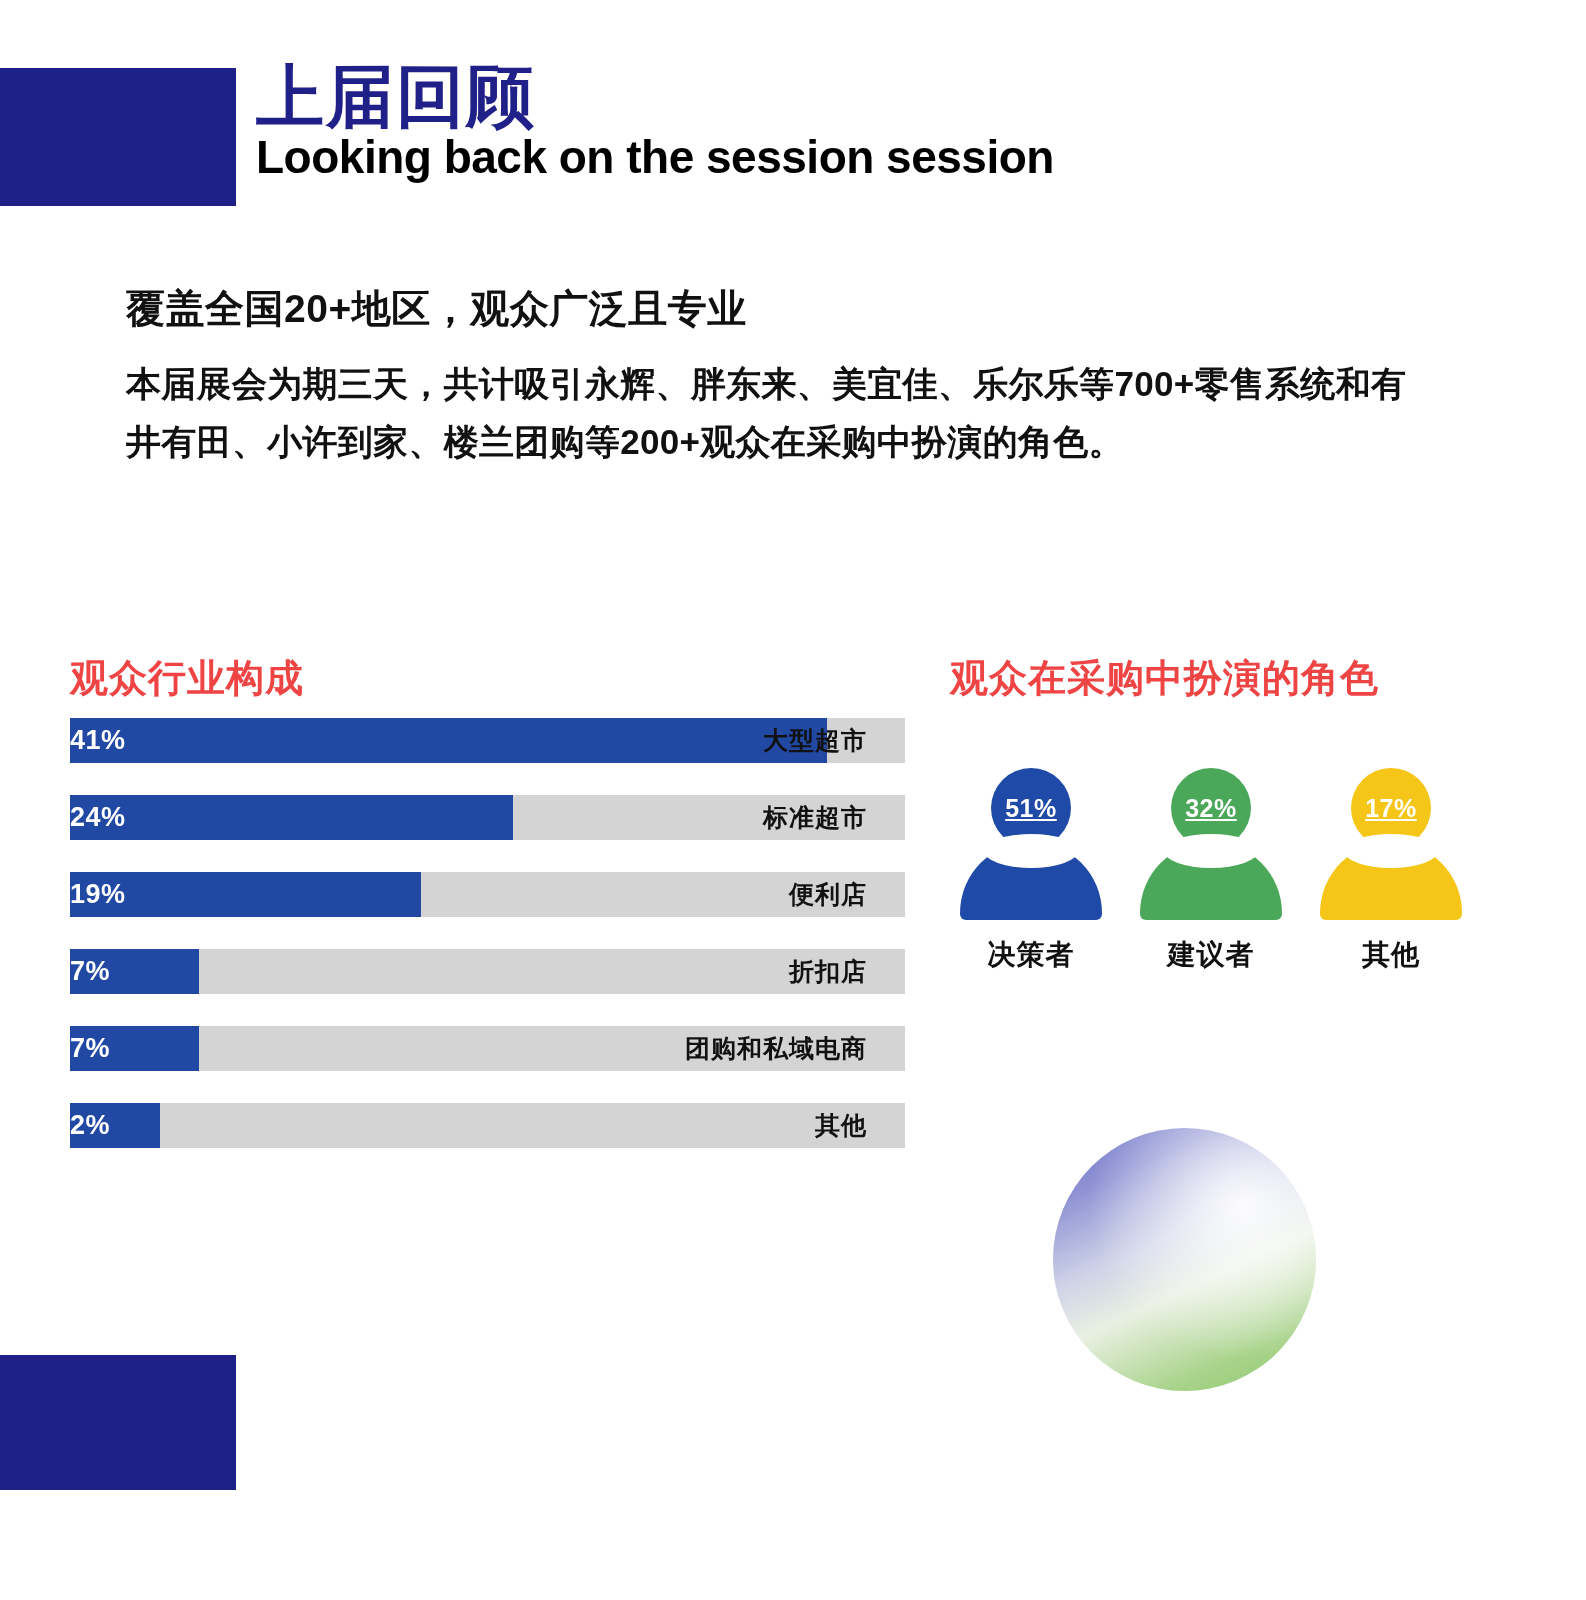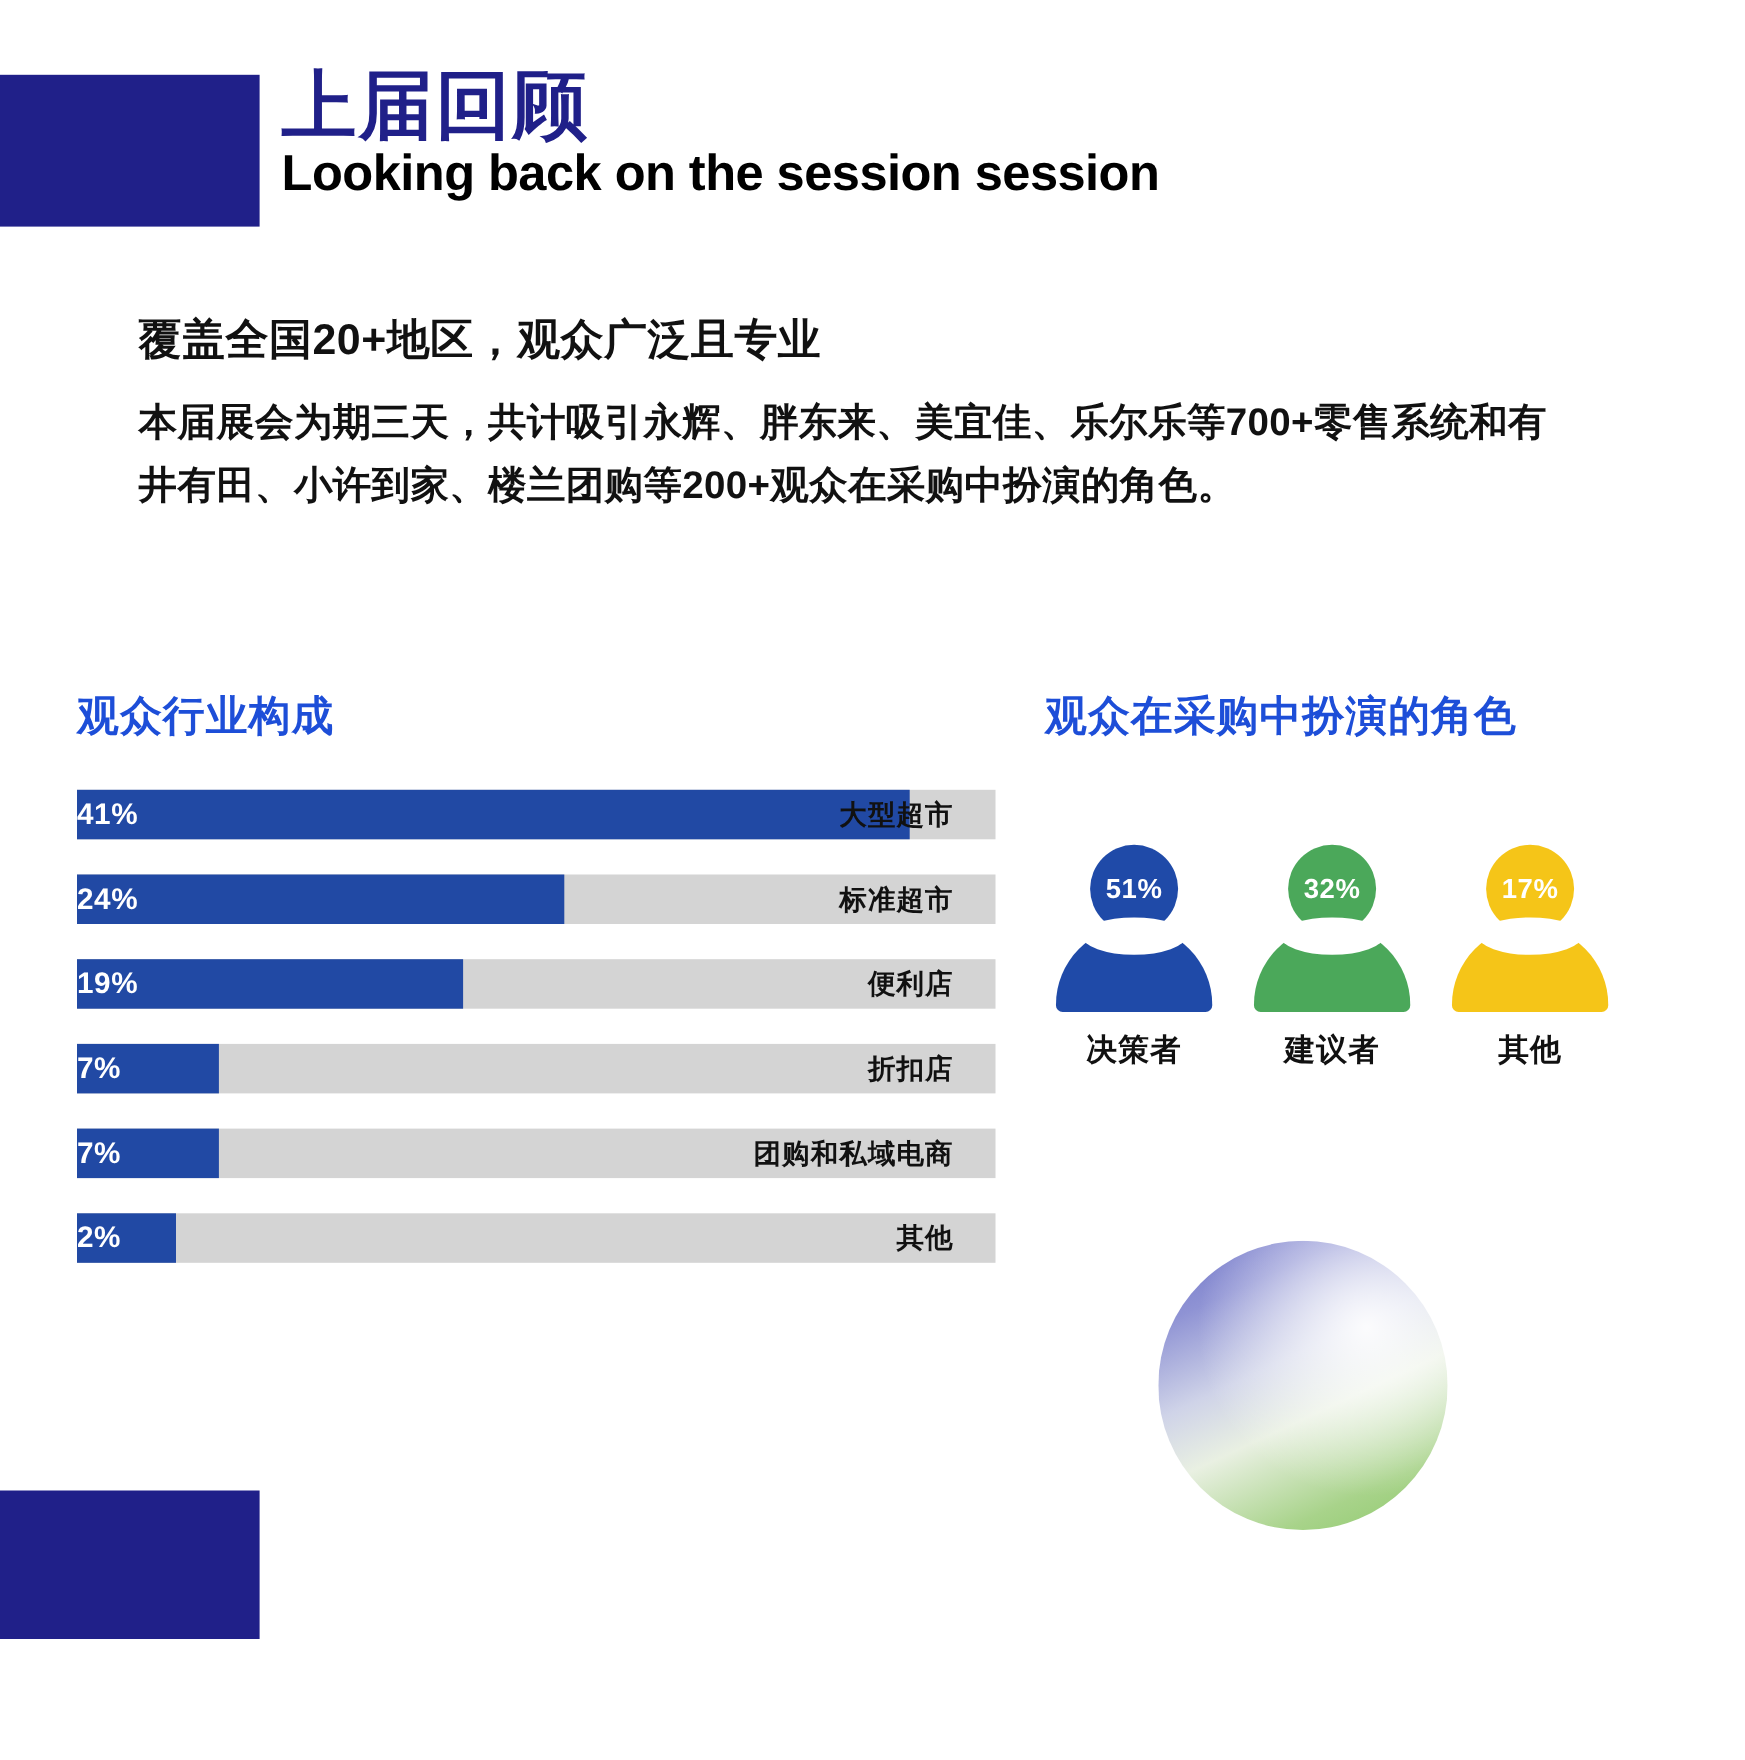--- a/index.html
+++ b/index.html
@@ -81,9 +81,10 @@
     position: absolute;
     font-size: 38px;
     font-weight: 900;
-    color: #1d4ed8;
+    color: #ef4444;
     letter-spacing: 1px;
     white-space: nowrap;
+    margin-top: 27px;
   }
   #bar-chart-heading { left: 70px; top: 626px; }
   #roles-heading { left: 950px; top: 626px; }

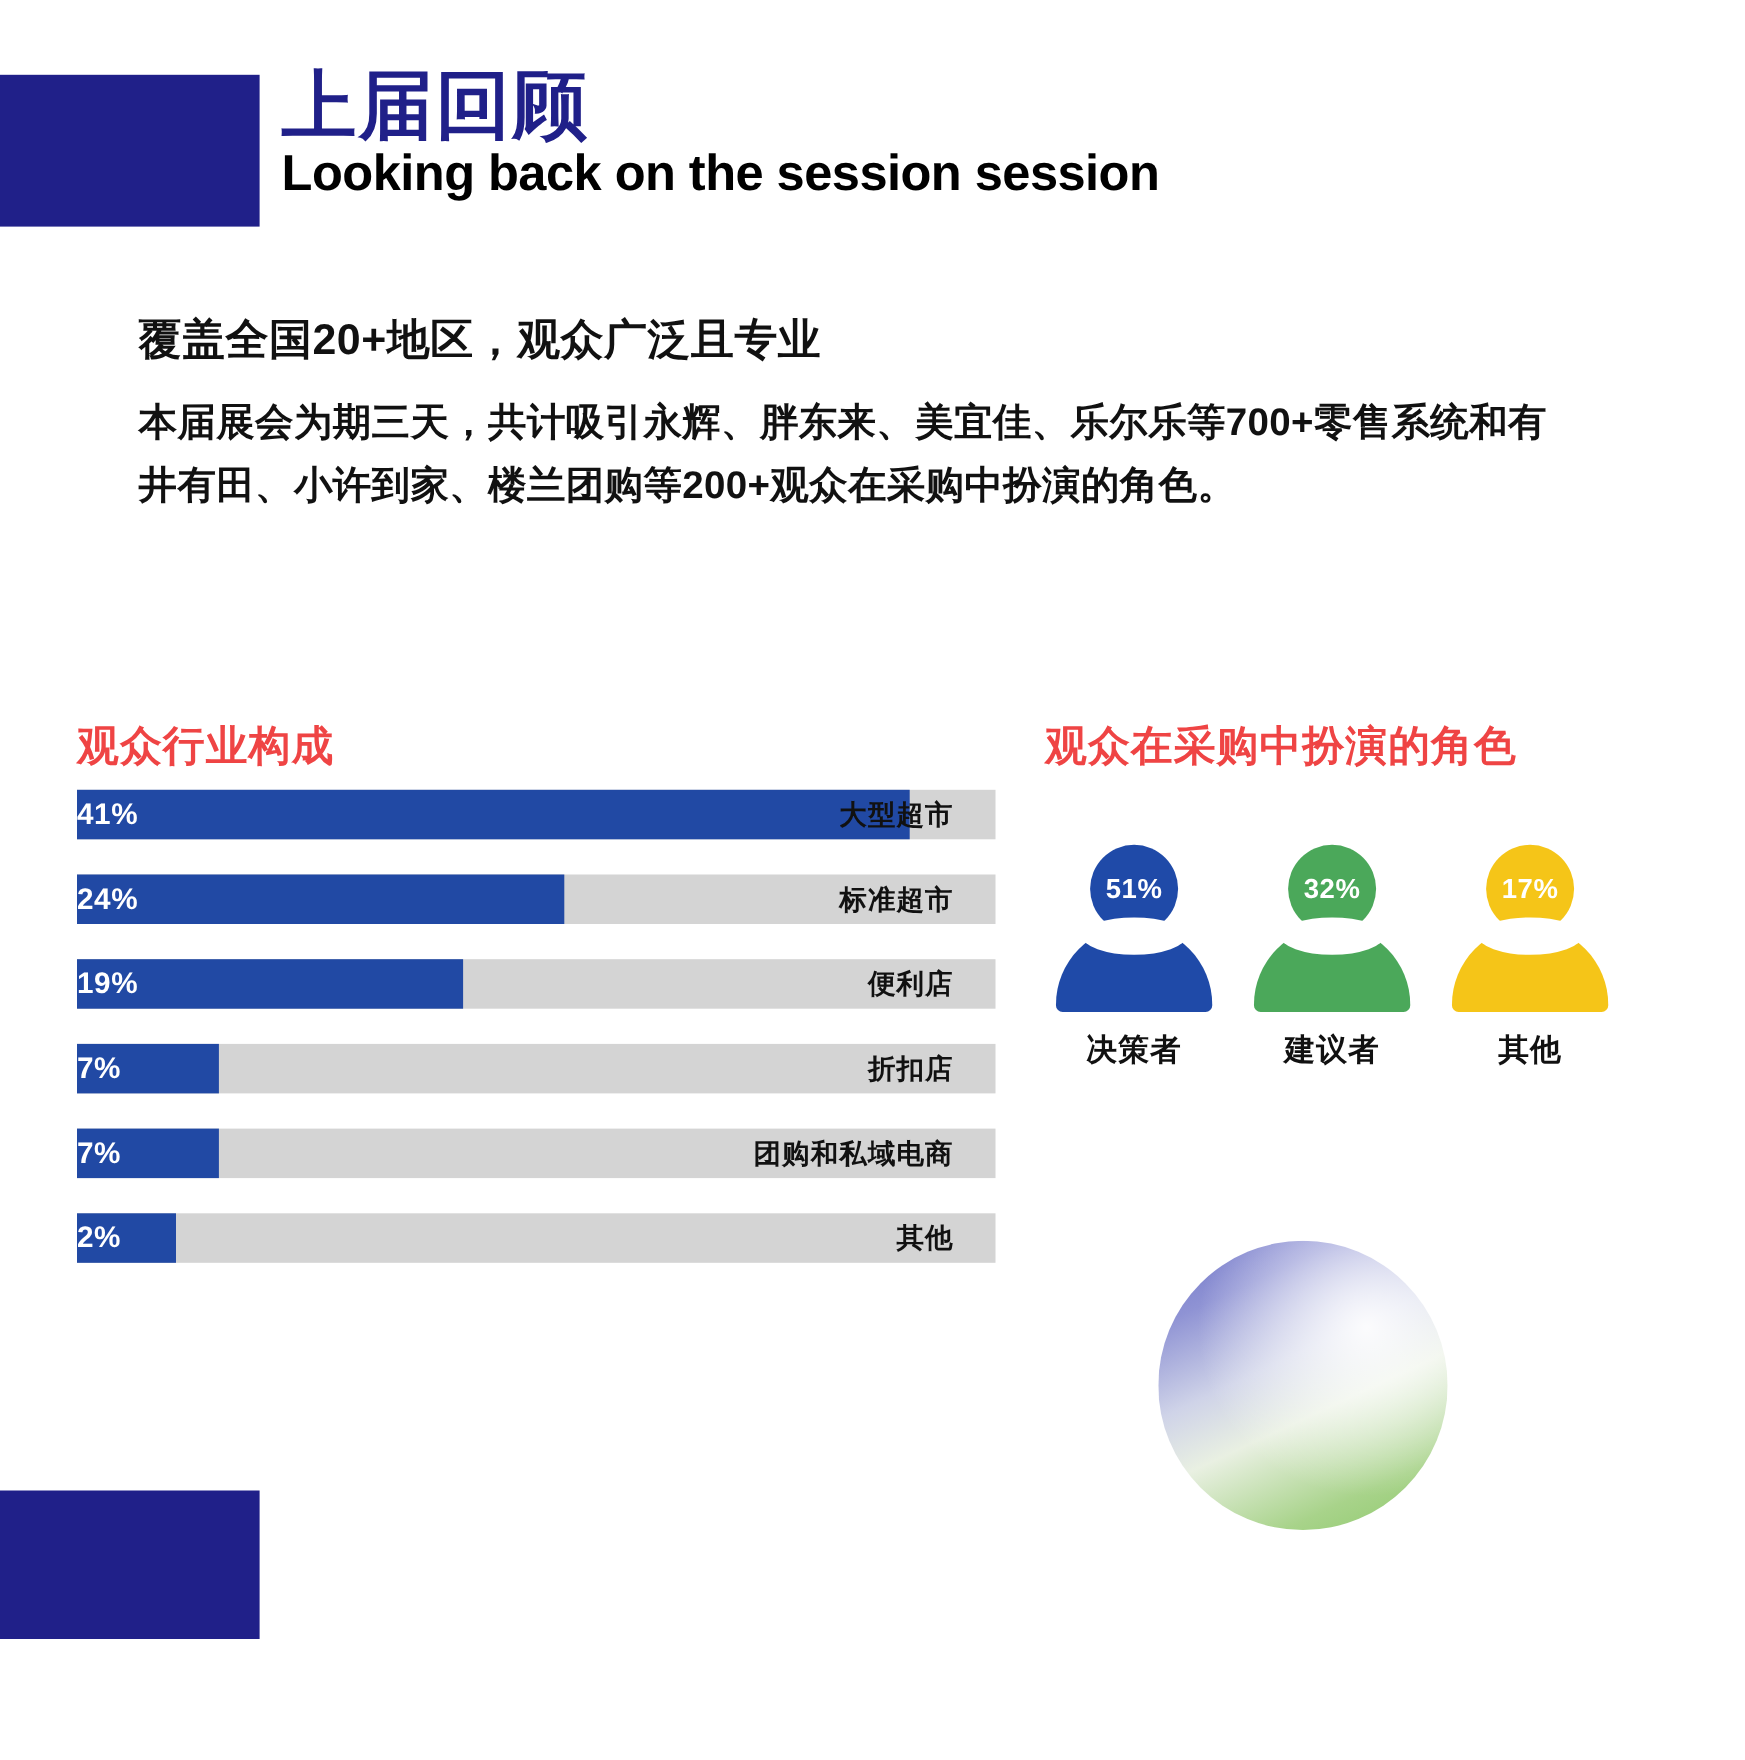--- a/index.html
+++ b/index.html
@@ -174,6 +174,7 @@
     font-size: 25px;
     font-weight: 800;
     letter-spacing: 0.5px;
+    text-decoration: underline;
   }
 
   .role-body {

